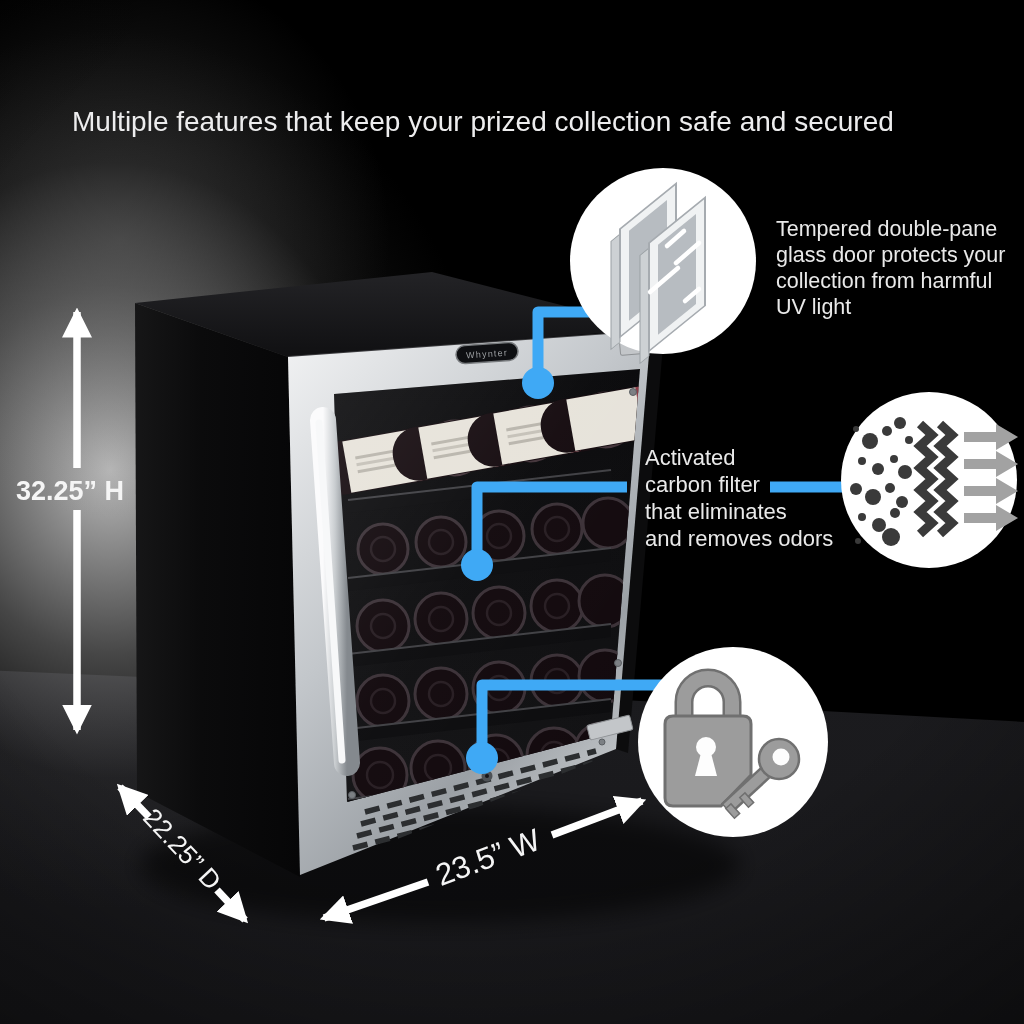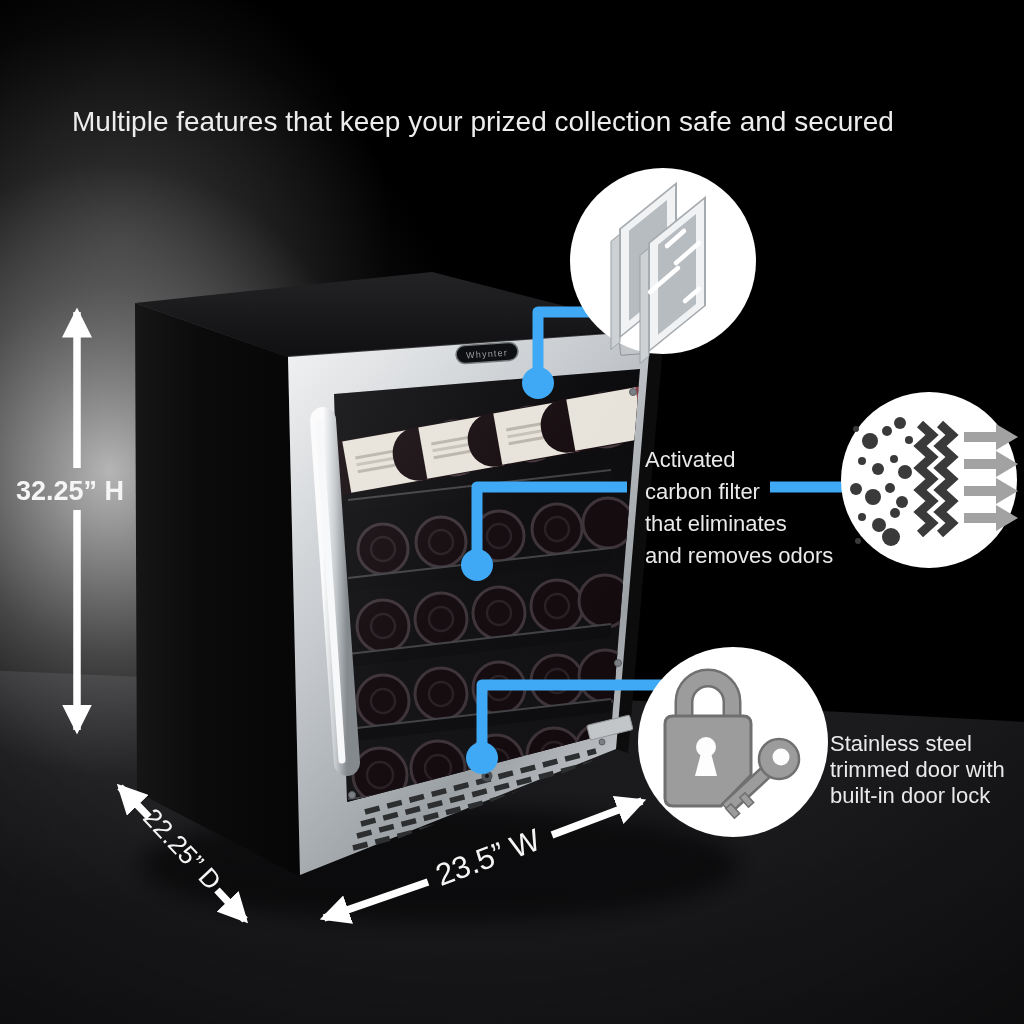--- a/index.html
+++ b/index.html
@@ -340,6 +340,10 @@
 
   <div class="txt subtitle">Multiple features that keep your prized collection safe and secured</div>
 
+  <div class="txt feature-text f1">Tempered double-pane
+glass door protects your
+collection from harmful
+UV light</div>
   <div class="txt feature-text f2">Activated
 carbon filter
 that eliminates

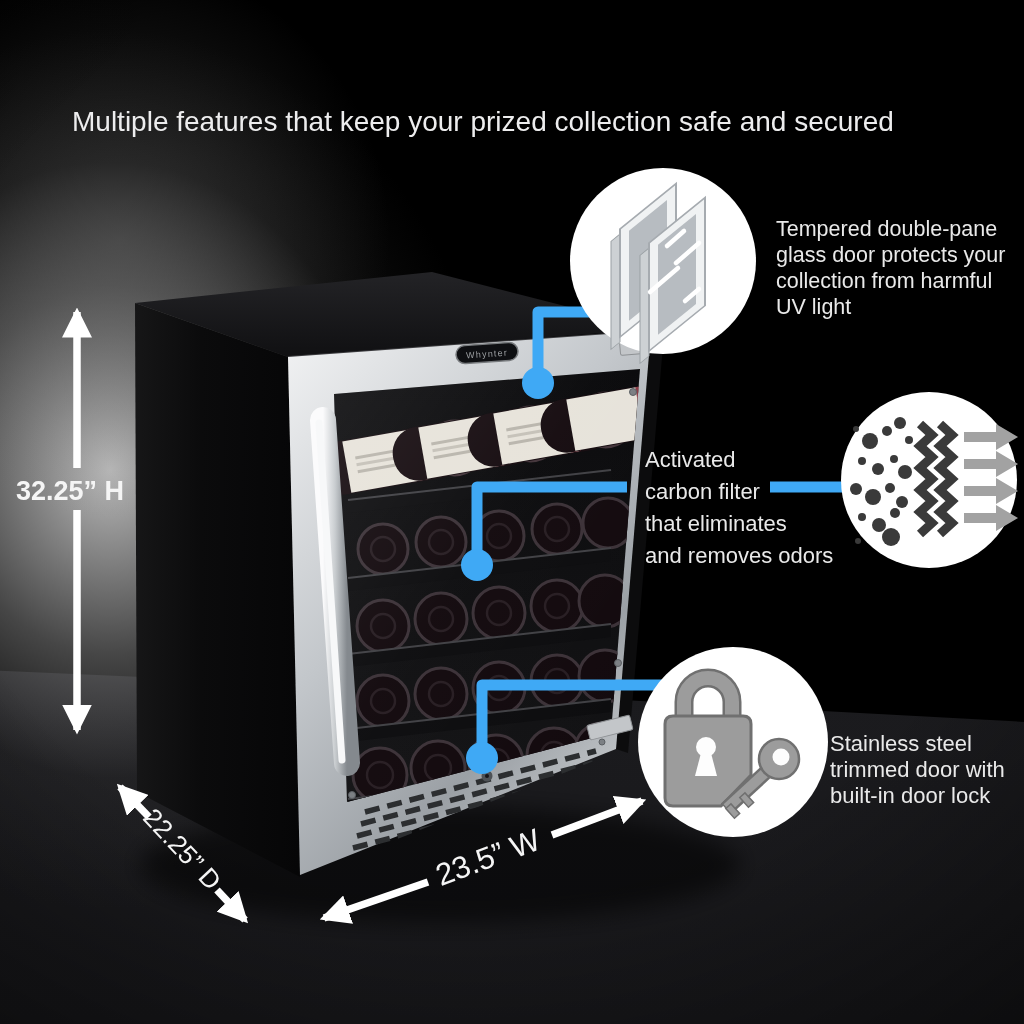--- a/index.html
+++ b/index.html
@@ -23,7 +23,7 @@
   .txt{position:absolute;color:#ededee;}
   .title{left:57px;top:56px;font-size:45px;font-weight:bold;color:#fff;letter-spacing:-.5px;white-space:nowrap;}
   .subtitle{left:58px;top:106px;font-size:28px;color:#ededee;white-space:nowrap;margin-left:14px;}
-  .feature-text{white-space:pre-line;line-height:32px;font-size:22px;color:#e9e9e9;}
+  .feature-text{white-space:pre-line;line-height:27px;font-size:22px;color:#e9e9e9;}
   .f1{left:776px;top:216px;line-height:26px;font-size:21.5px;}
   .f2{left:645px;top:444px;}
   .f3{left:830px;top:731px;line-height:26px;}

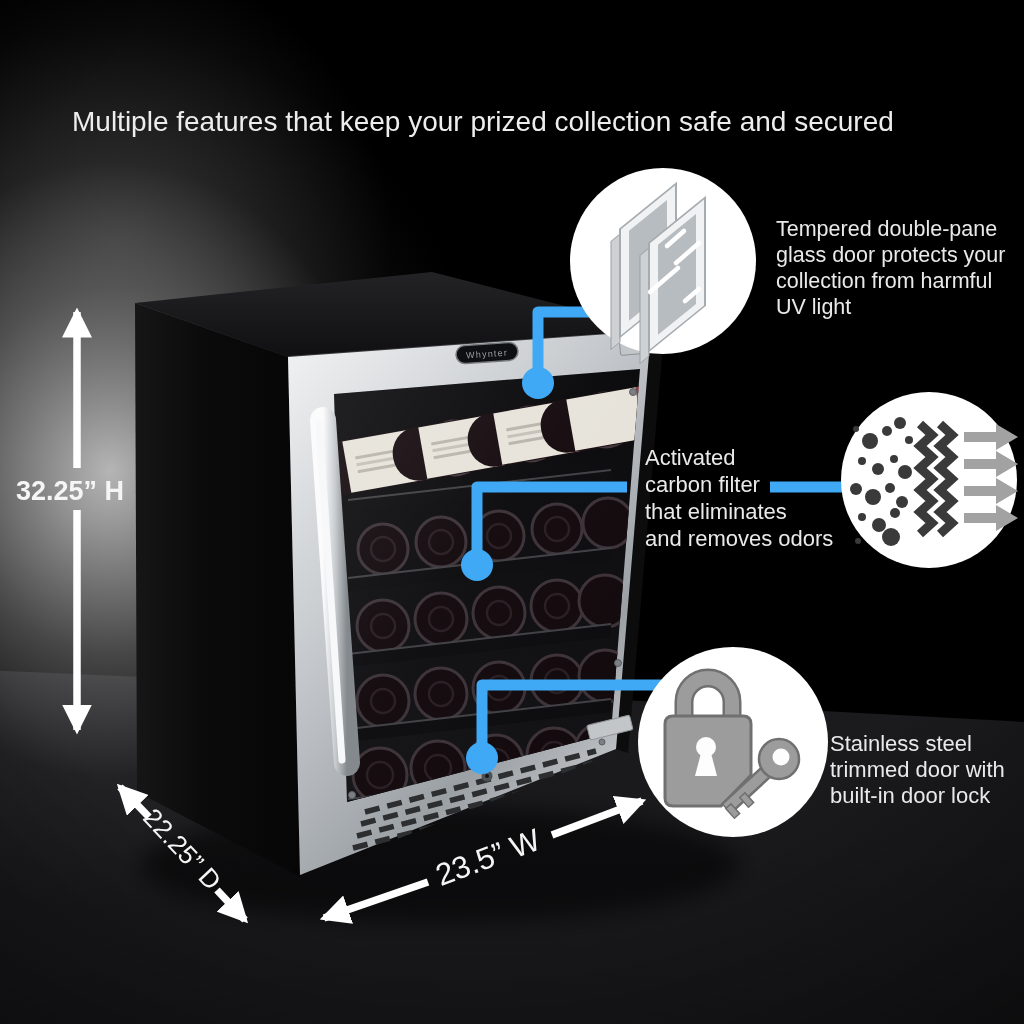--- a/index.html
+++ b/index.html
@@ -348,9 +348,6 @@
 carbon filter
 that eliminates
 and removes odors</div>
-  <div class="txt feature-text f3">Stainless steel
-trimmed door with
-built-in door lock</div>
 
   <div class="txt dim-label dimH">32.25” H</div>
   <div class="txt dim-label dimD">22.25” D</div>

